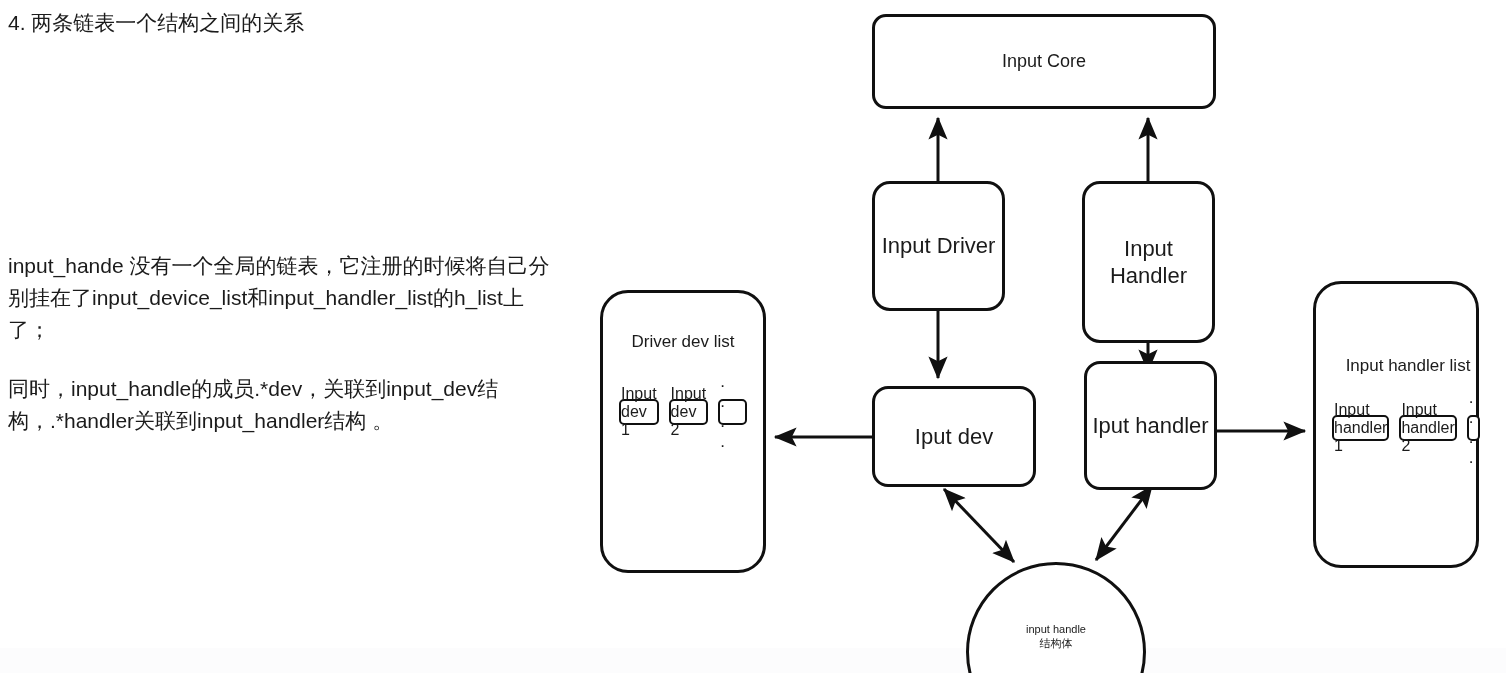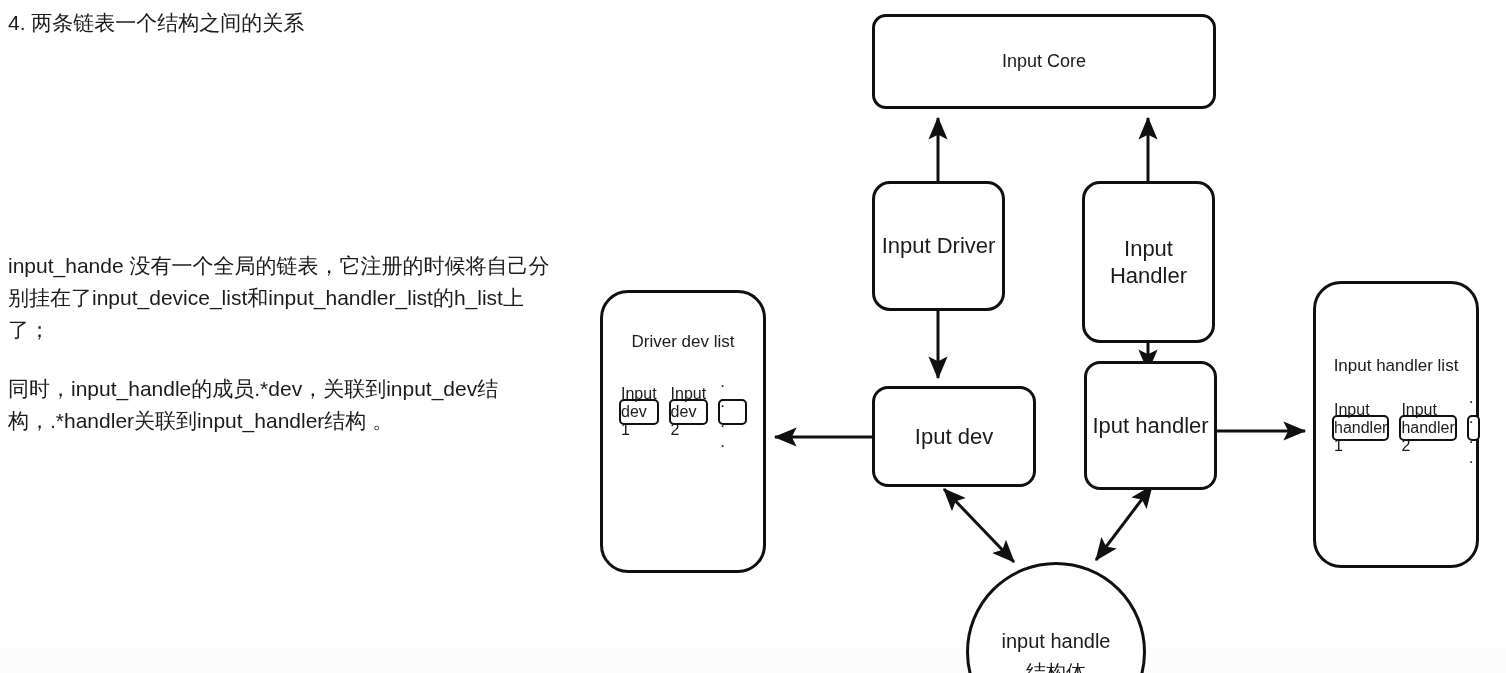--- a/index.html
+++ b/index.html
@@ -149,7 +149,7 @@
     color: #1b1b1b;
   }
   #panel-dev-list .panel-title { top: 39px; }
-  #panel-handler-list .panel-title { top: 72px; }
+  #panel-handler-list .panel-title { top: 72px; padding-left: 12px; }
 
   .panel-items {
     position: absolute;

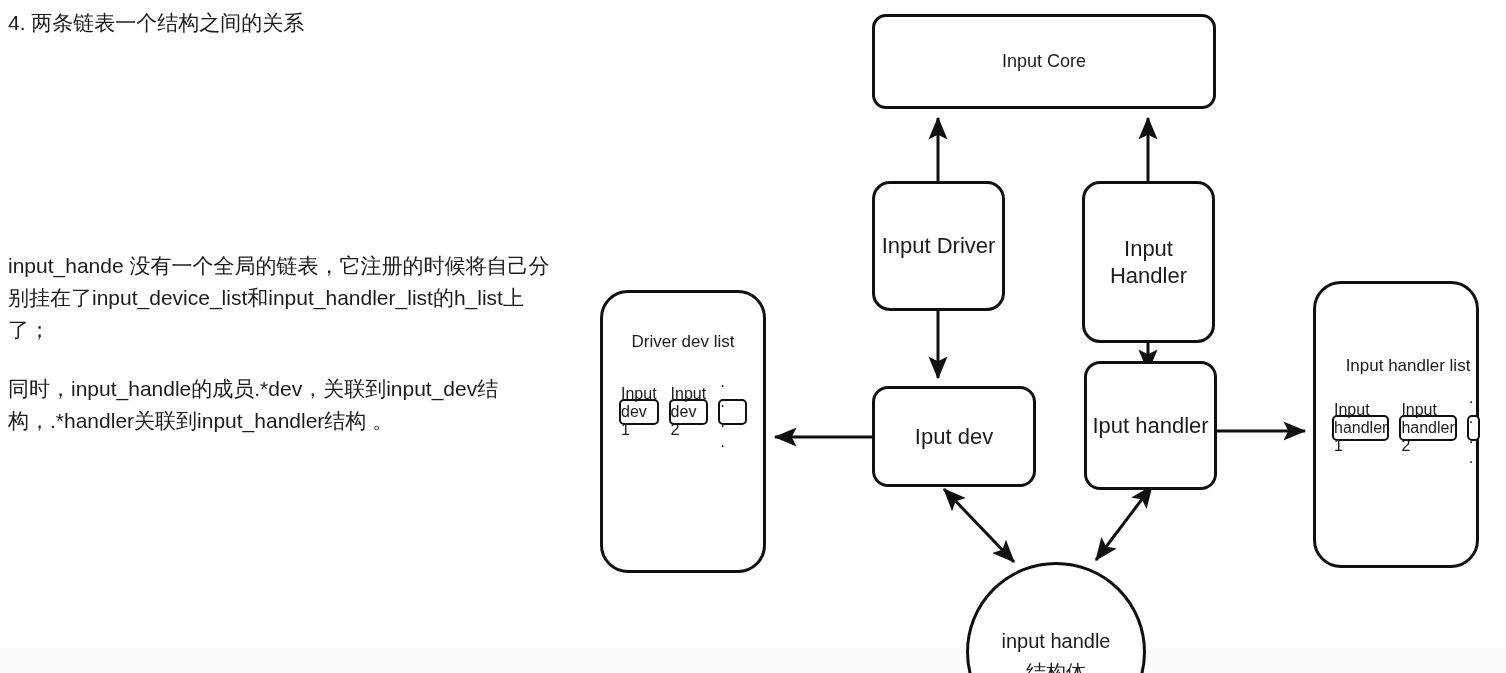--- a/index.html
+++ b/index.html
@@ -200,7 +200,7 @@
     padding-top: 58px;
     z-index: 3;
   }
-  #node-input-handle-struct .node-label { font-size: 20px; margin-top: 6px; }
+  #node-input-handle-struct .node-label { font-size: 11px; }
 
   
   #connectors {

